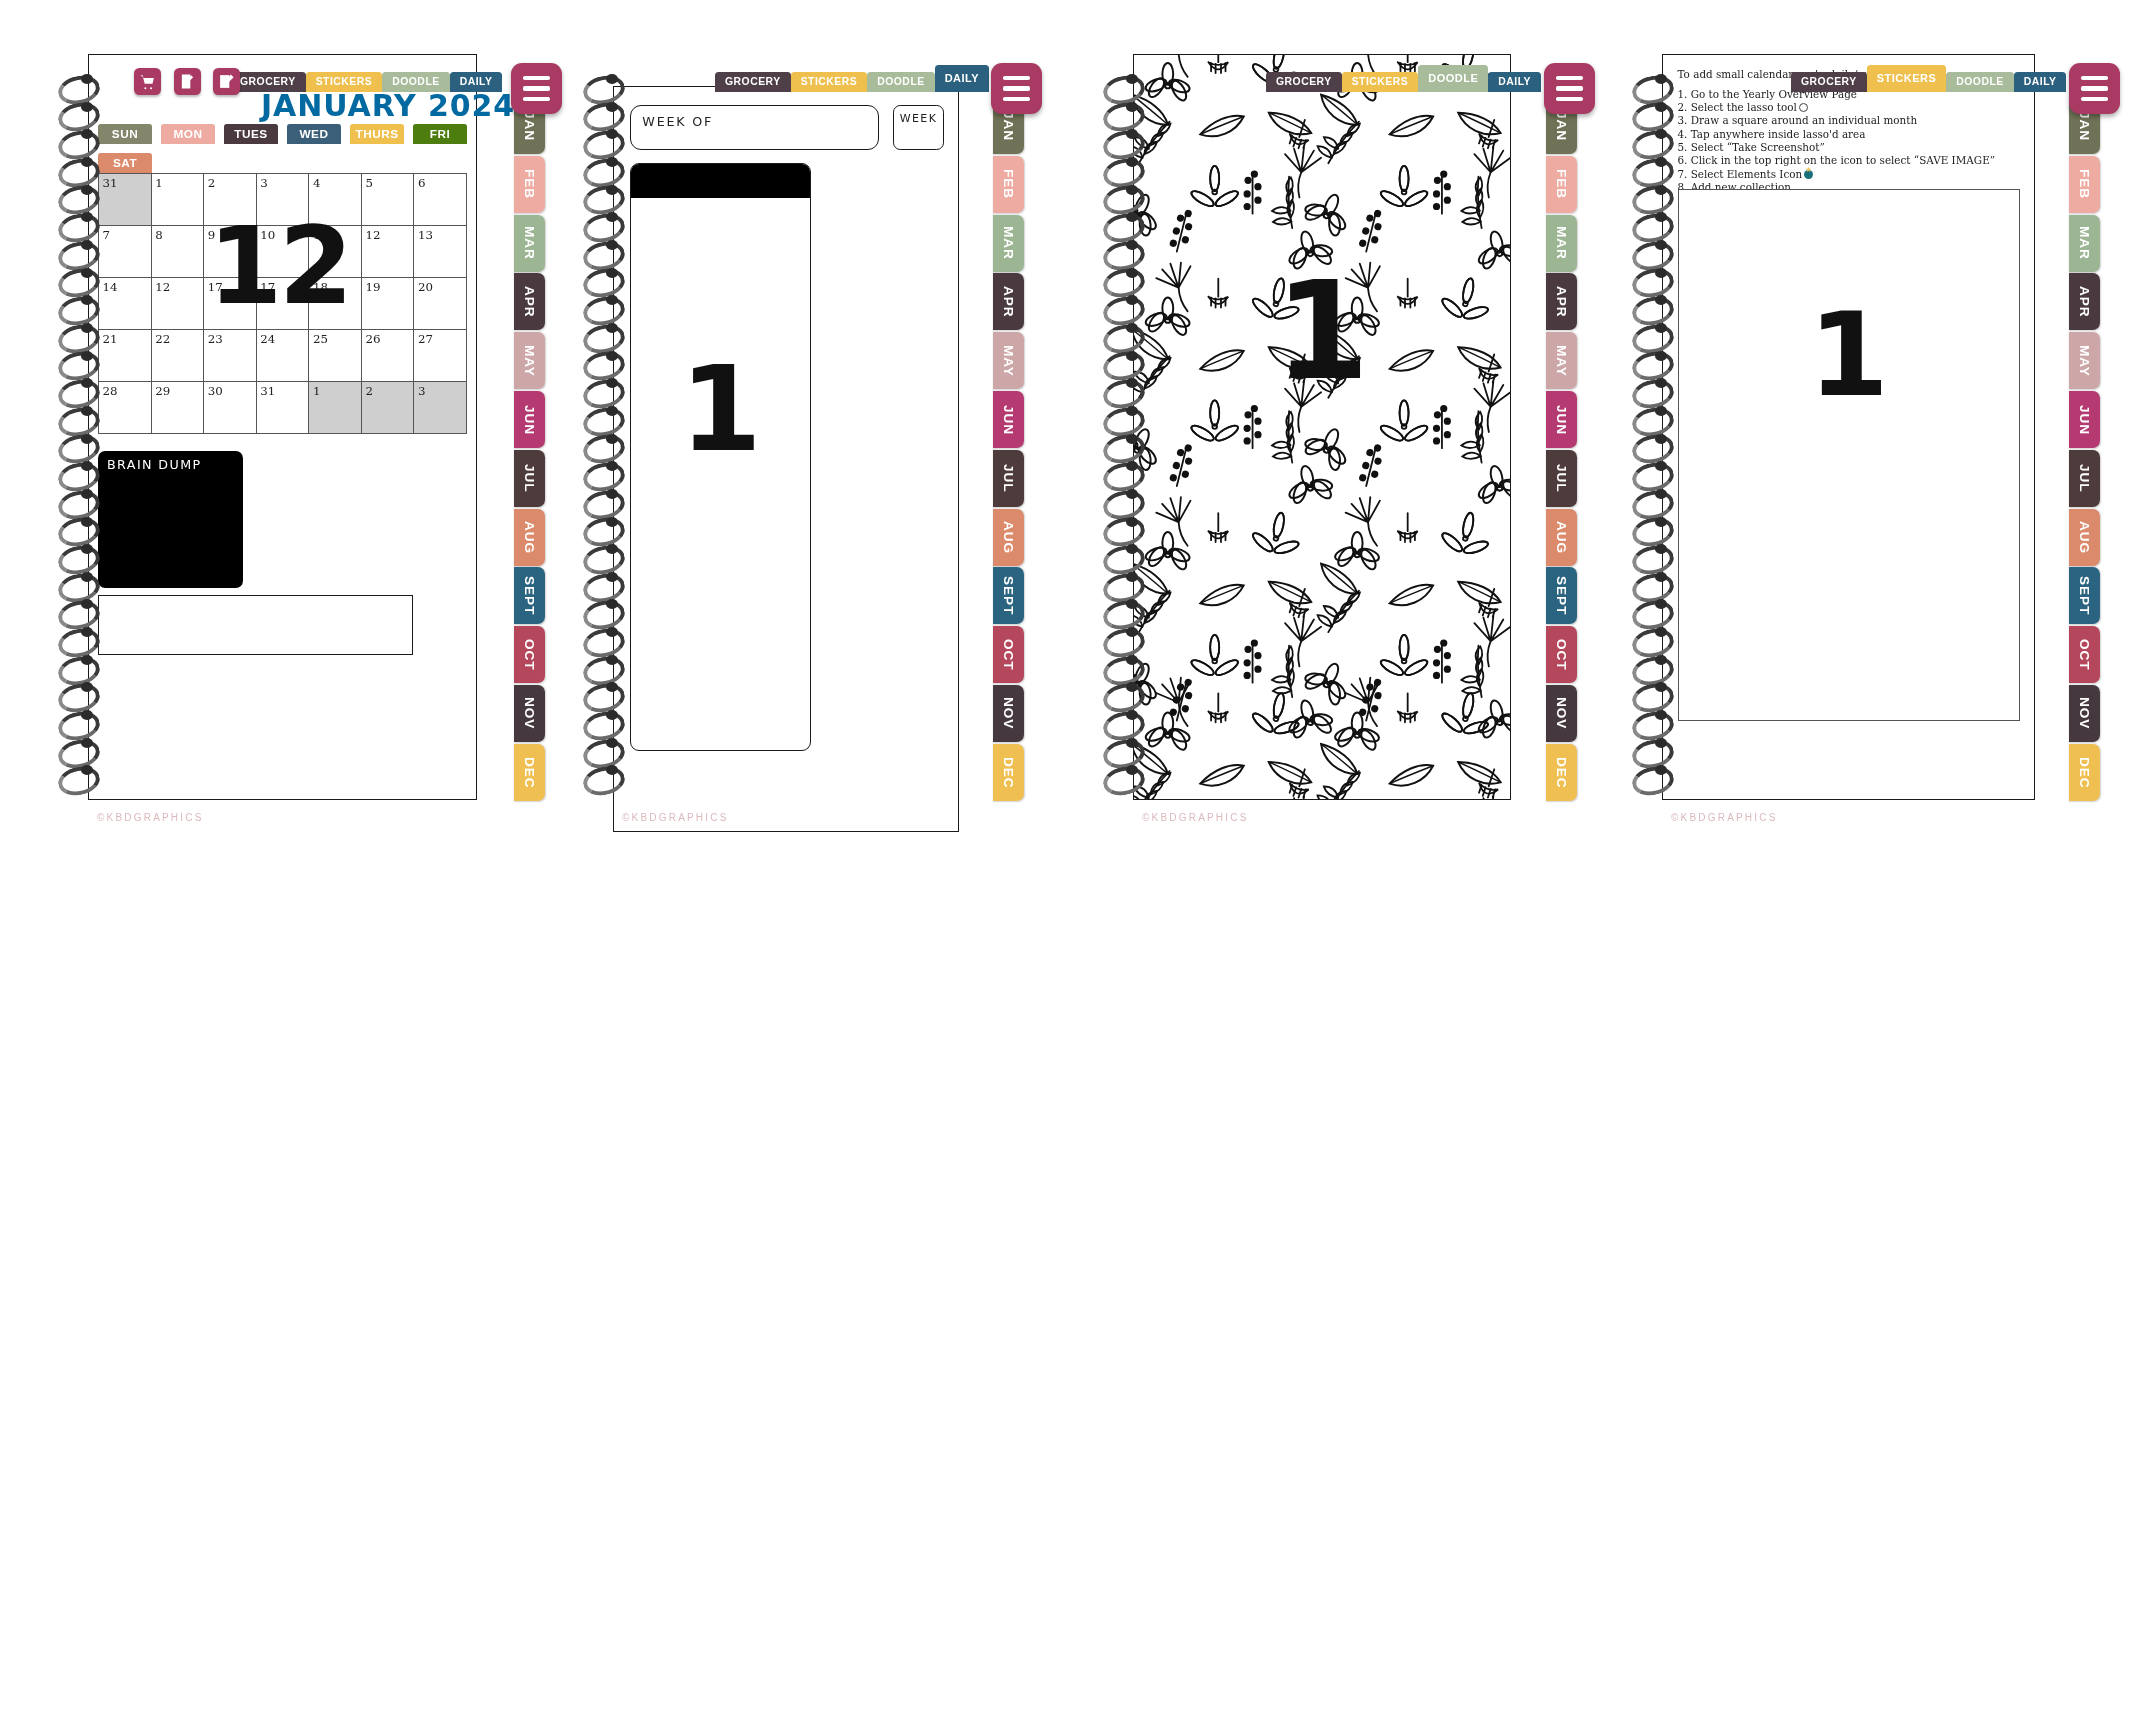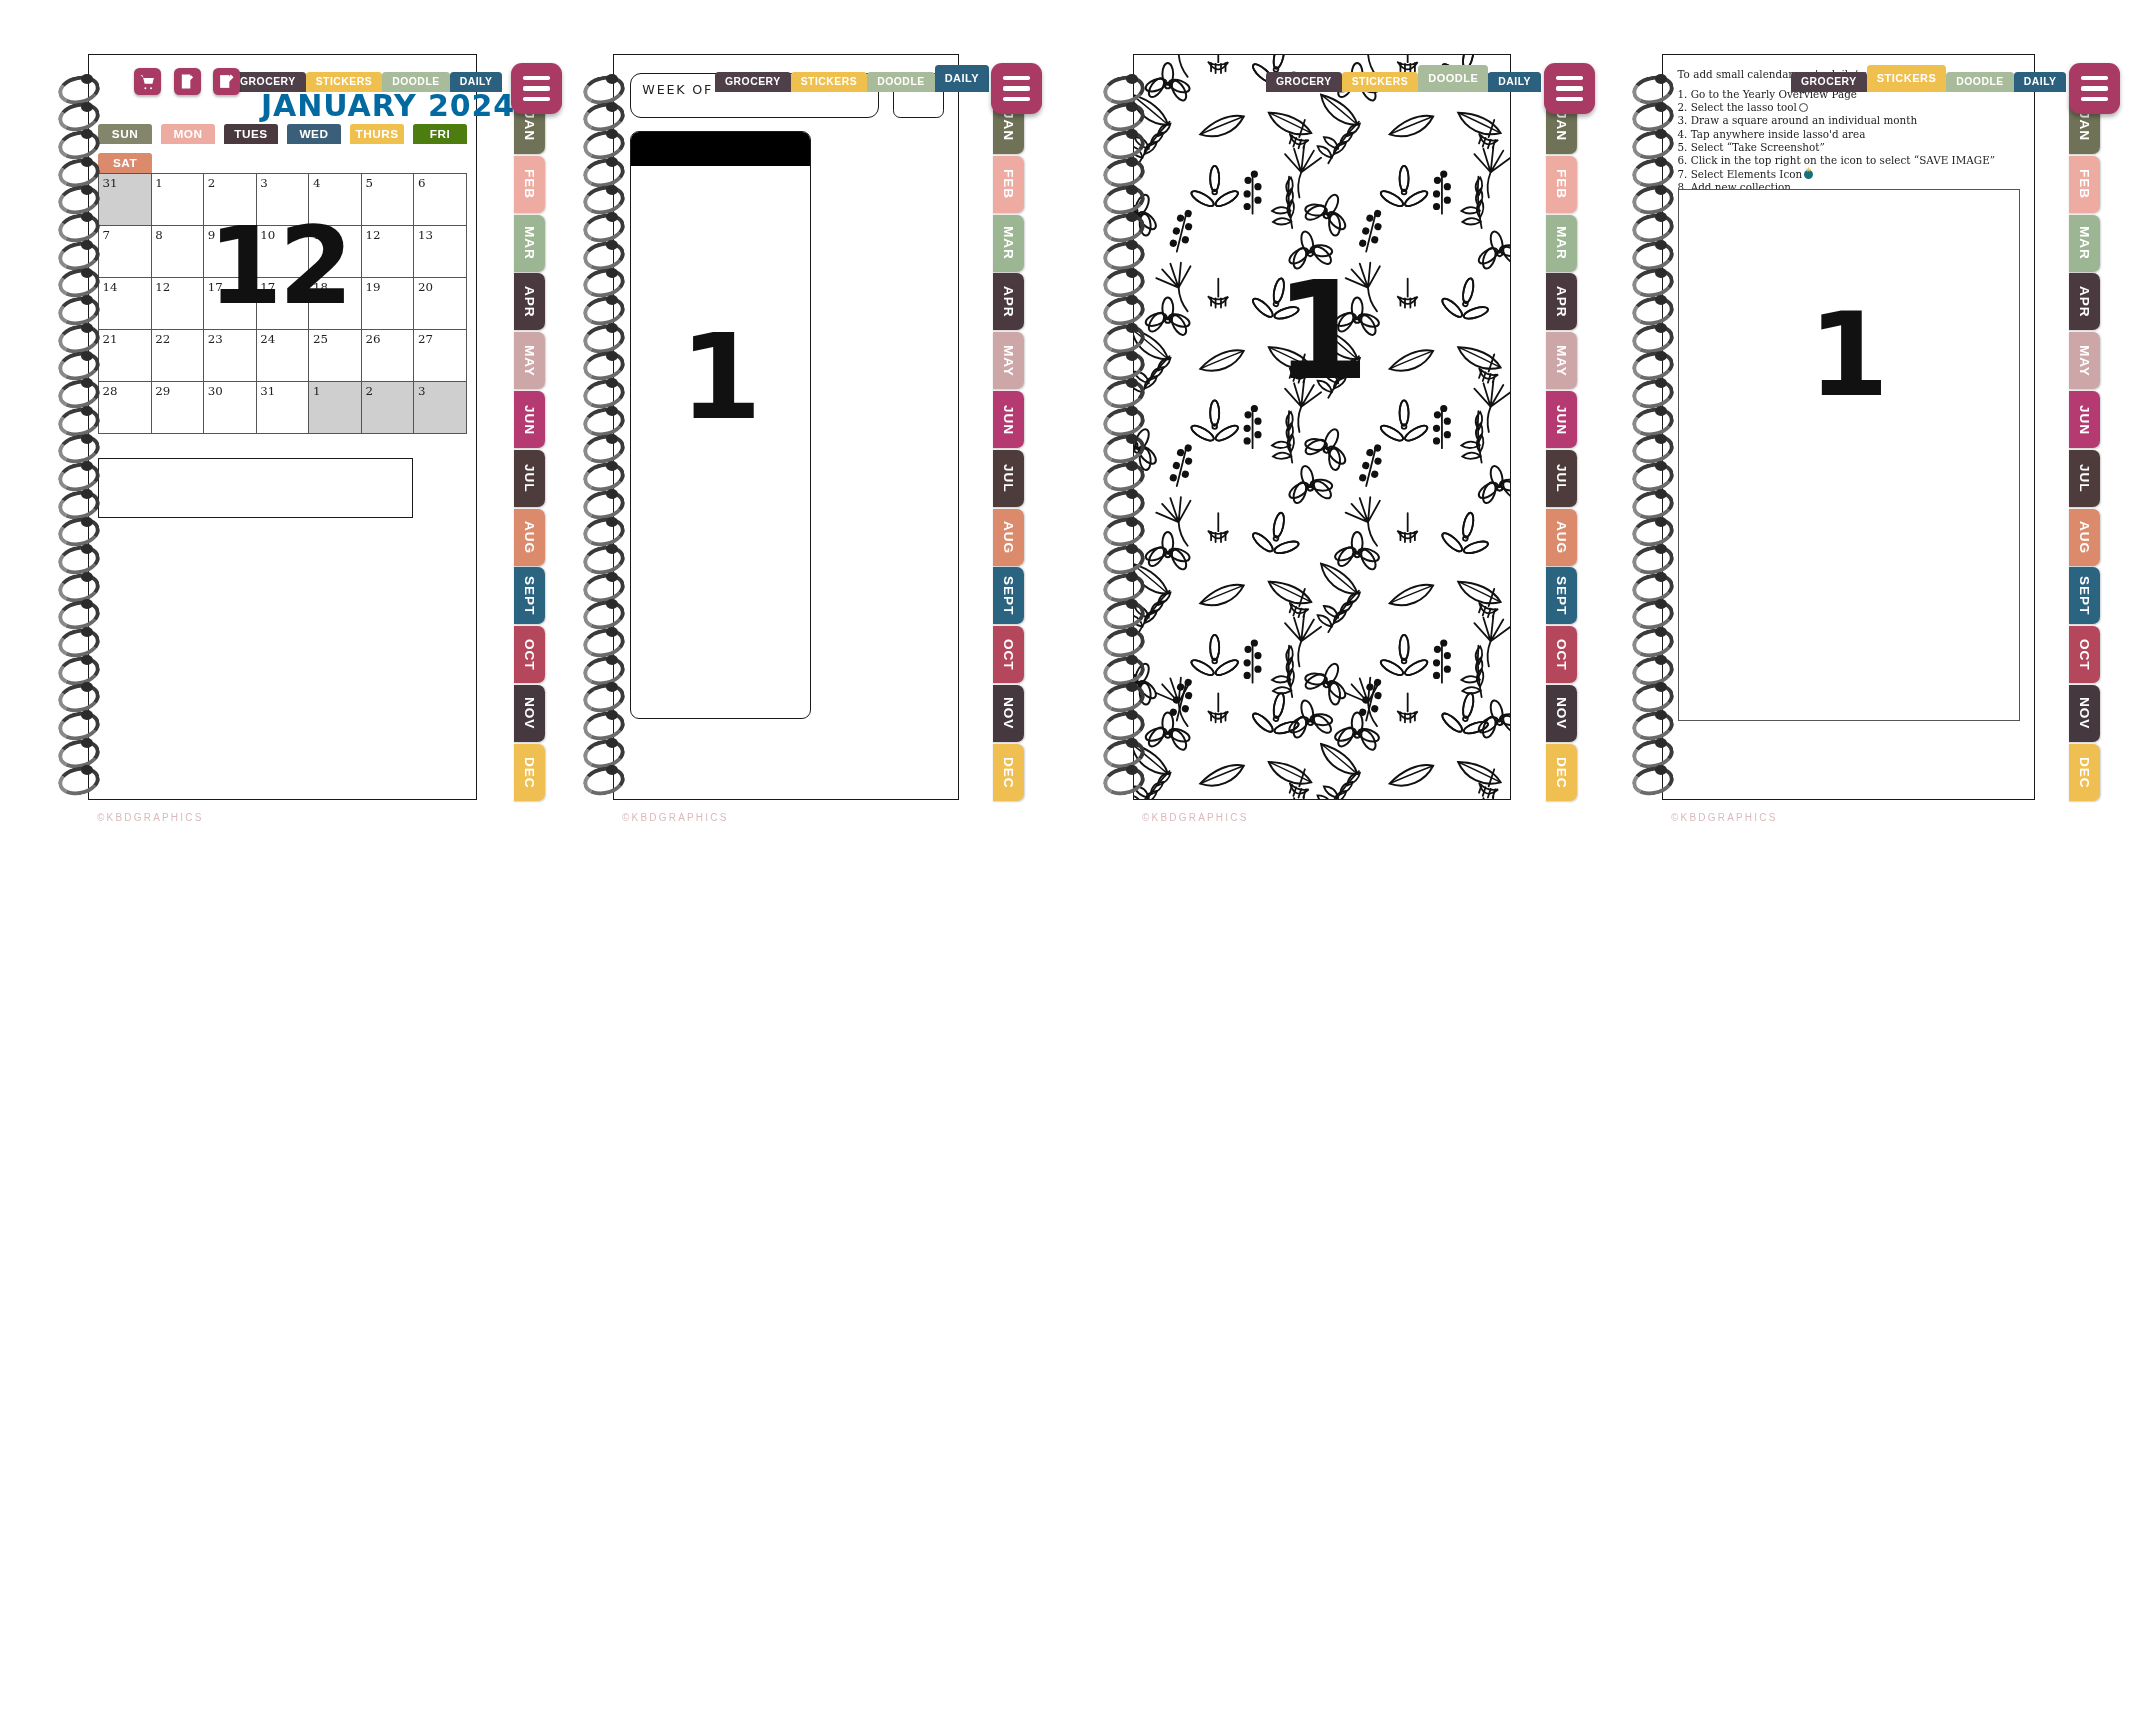--- a/index.html
+++ b/index.html
@@ -51,7 +51,7 @@
     border: 1.8px solid #1a1a1a;
   }
   .p1 .page { width: 389px; height: 746px; }
-  .p2 .page { width: 346px; height: 746px; }
+  .p2 .page { width: 346px; height: 746px; margin-top: 32px; }
   .p3 .page { width: 378px; height: 746px; }
   .p4 .page { width: 373px; height: 746px; }
 

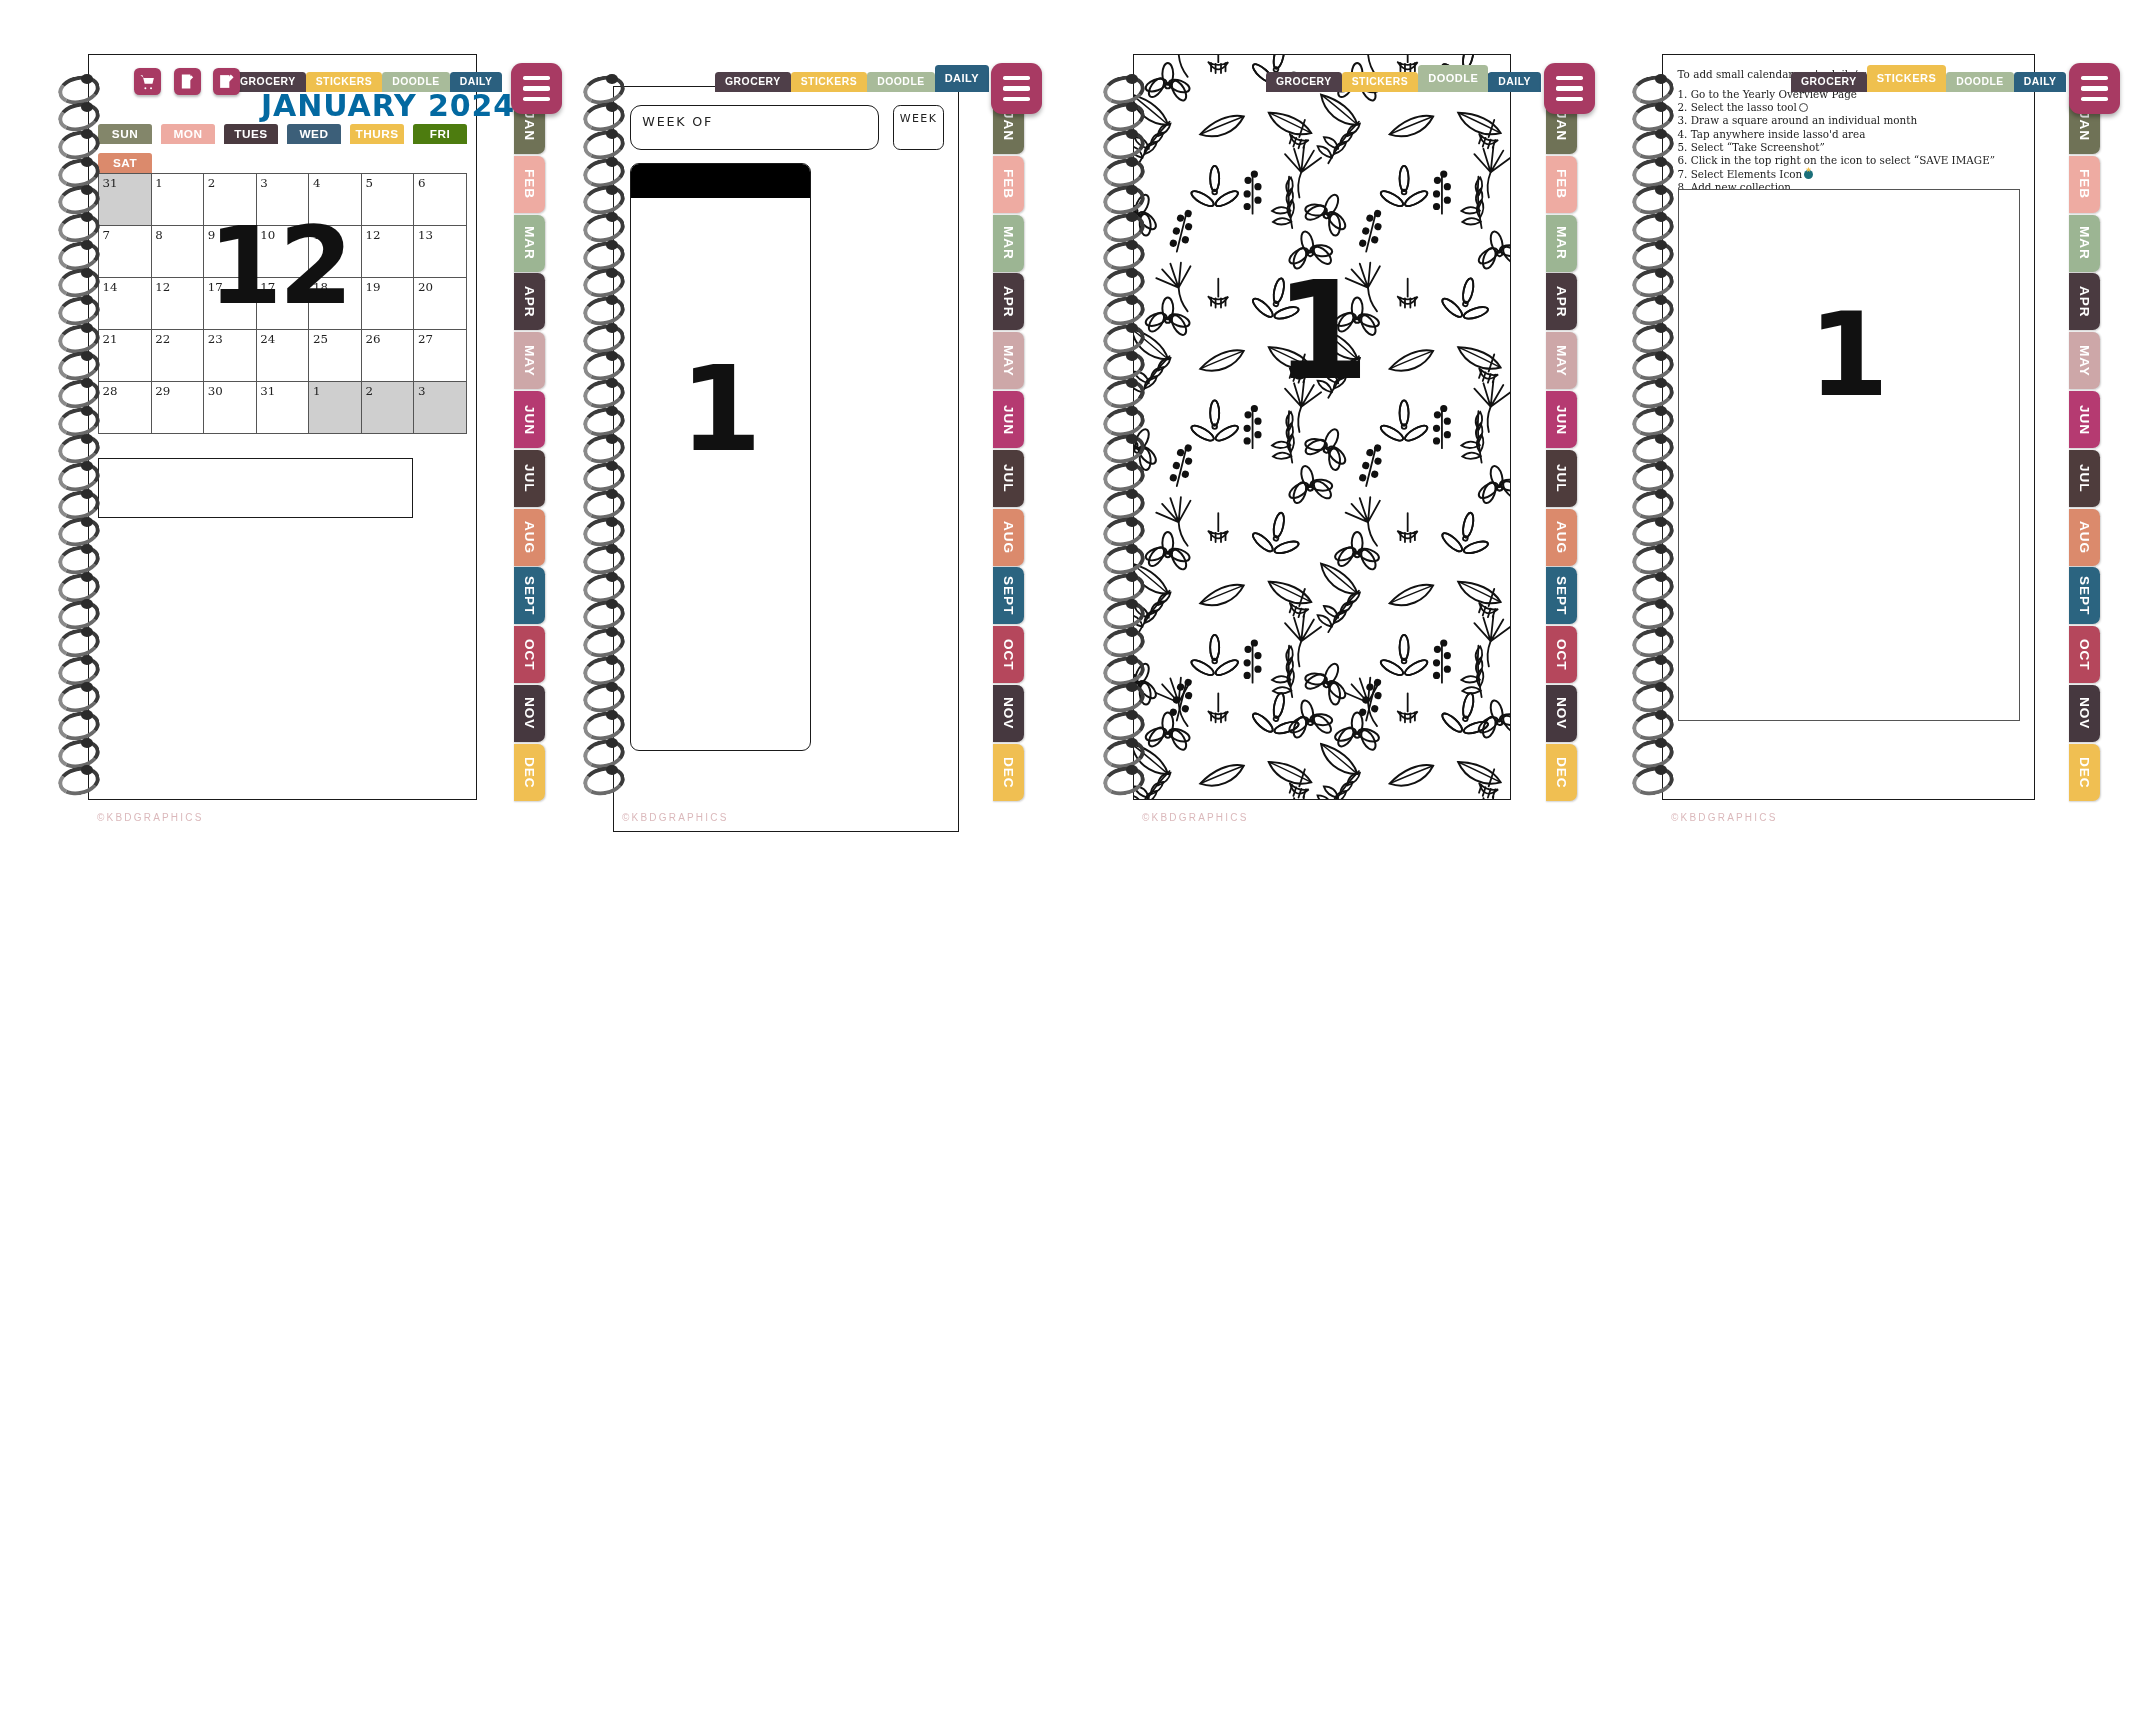--- a/index.html
+++ b/index.html
@@ -395,6 +395,9 @@
 
       <div class="lower">
         <div class="lower-row">
+          <div class="brain-box">
+            <span>BRAIN DUMP</span>
+          </div>
         </div>
         <div class="notes-box"></div>
       </div>

